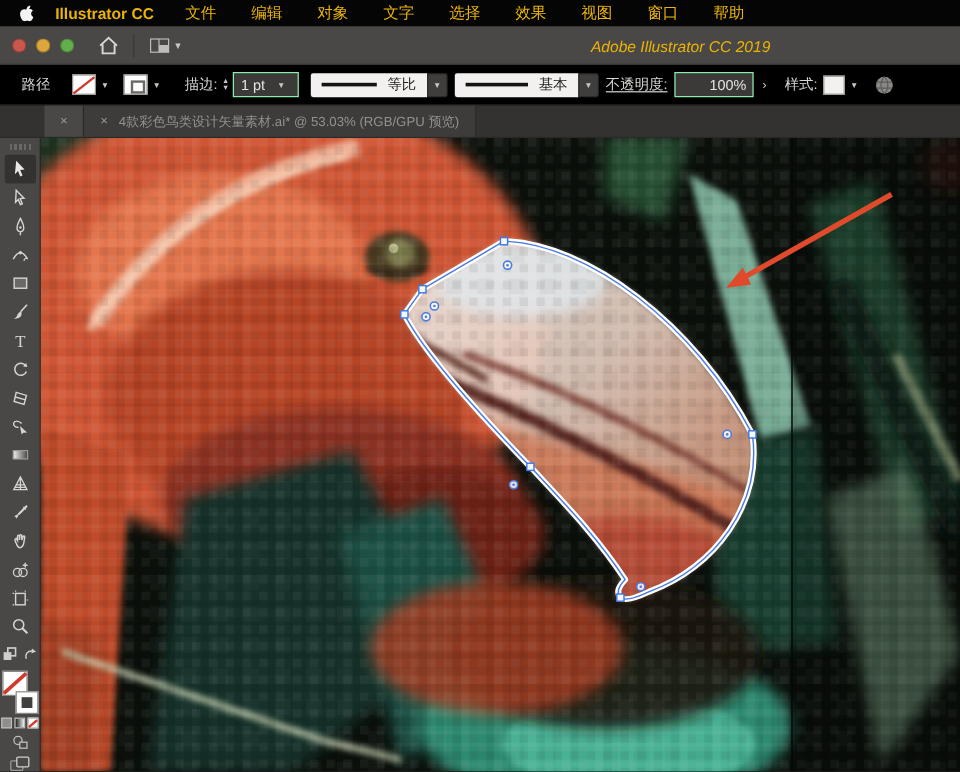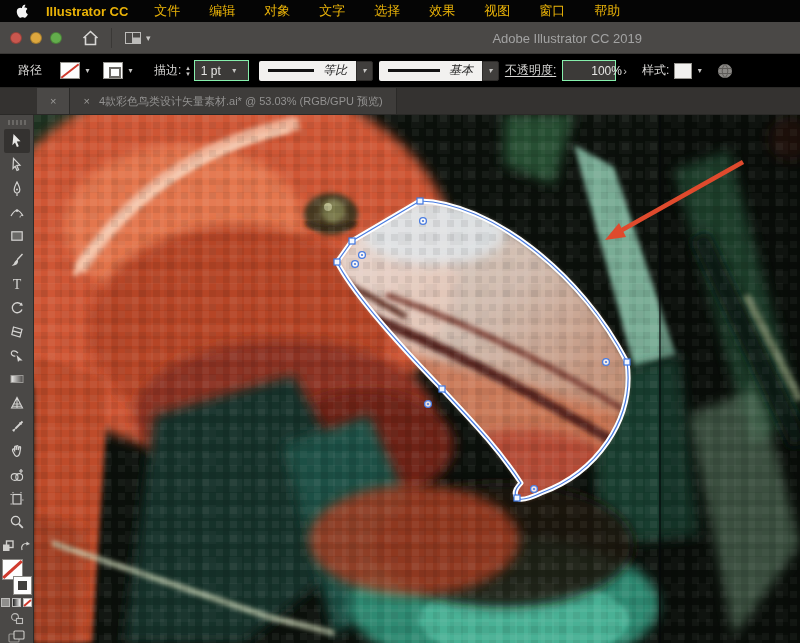--- a/index.html
+++ b/index.html
@@ -23,7 +23,7 @@
   .tb-sep { width:1px; height:20px; background:#3a3836; margin:0 4px; }
   .ws-chev { font-size:9px; color:#c9c8c6; margin-left:4px; }
   .win-title { position:absolute; right:158px; top:0; height:32px; display:flex; align-items:center;
-               color:#a3a3a3; font-size:13px; }
+               color:#eab308; font-size:13px;font-style:italic; }
 
   
   .controlbar { height:34px; background:#000000; border-bottom:1px solid #2b2a28;

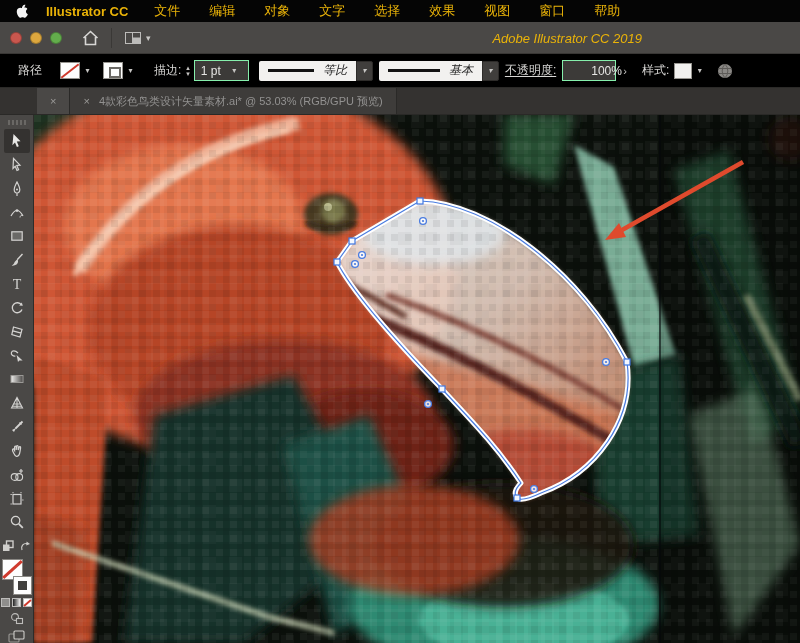--- a/index.html
+++ b/index.html
@@ -42,7 +42,7 @@
   .field { background:#3c3a38; border:1px solid #86efac; height:21px; display:flex; align-items:center;
            padding:0 6px; color:#e6e5e3; }
   .field .chev { margin-left:6px; }
-  .combo { display:flex; align-items:flex-start; height:20px; margin-right:6px;font-style:italic; }
+  .combo { display:flex; align-items:flex-start; height:20px; margin-right:6px; }
   .combo .face { background:#f2f1ef; color:#1d1d1d; height:20px; display:flex; align-items:center;
                  padding:0 9px; gap:9px; border-radius:2px 0 0 2px; }
   .combo .line { height:3px; background:#141414; }

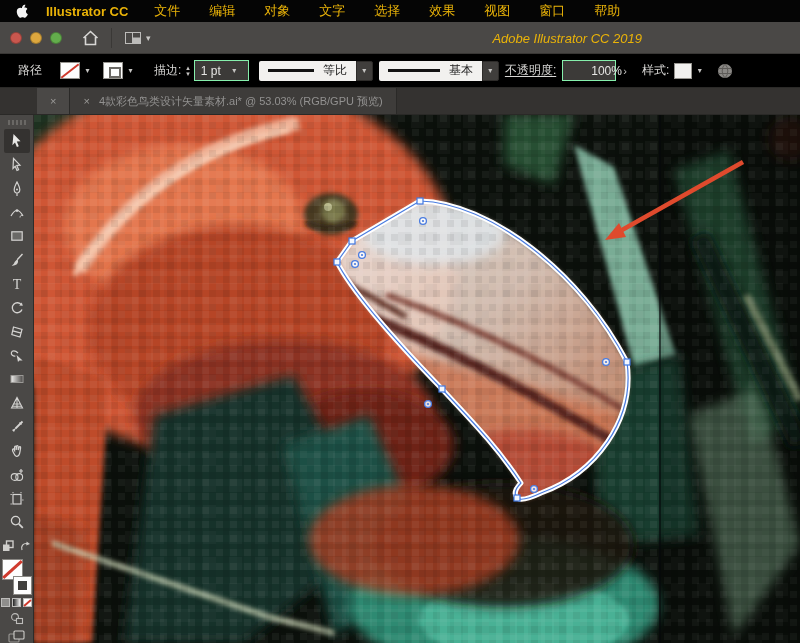--- a/index.html
+++ b/index.html
@@ -173,7 +173,7 @@
   </span>
 
   <span class="opacity-lbl">不透明度:</span>
-  <span class="field" style="width:54px;padding-left:28px;">
+  <span class="field" style="width:66px;padding-left:28px;">
     <span>100%</span>
   </span>
   <span class="expand-btn">›</span>

